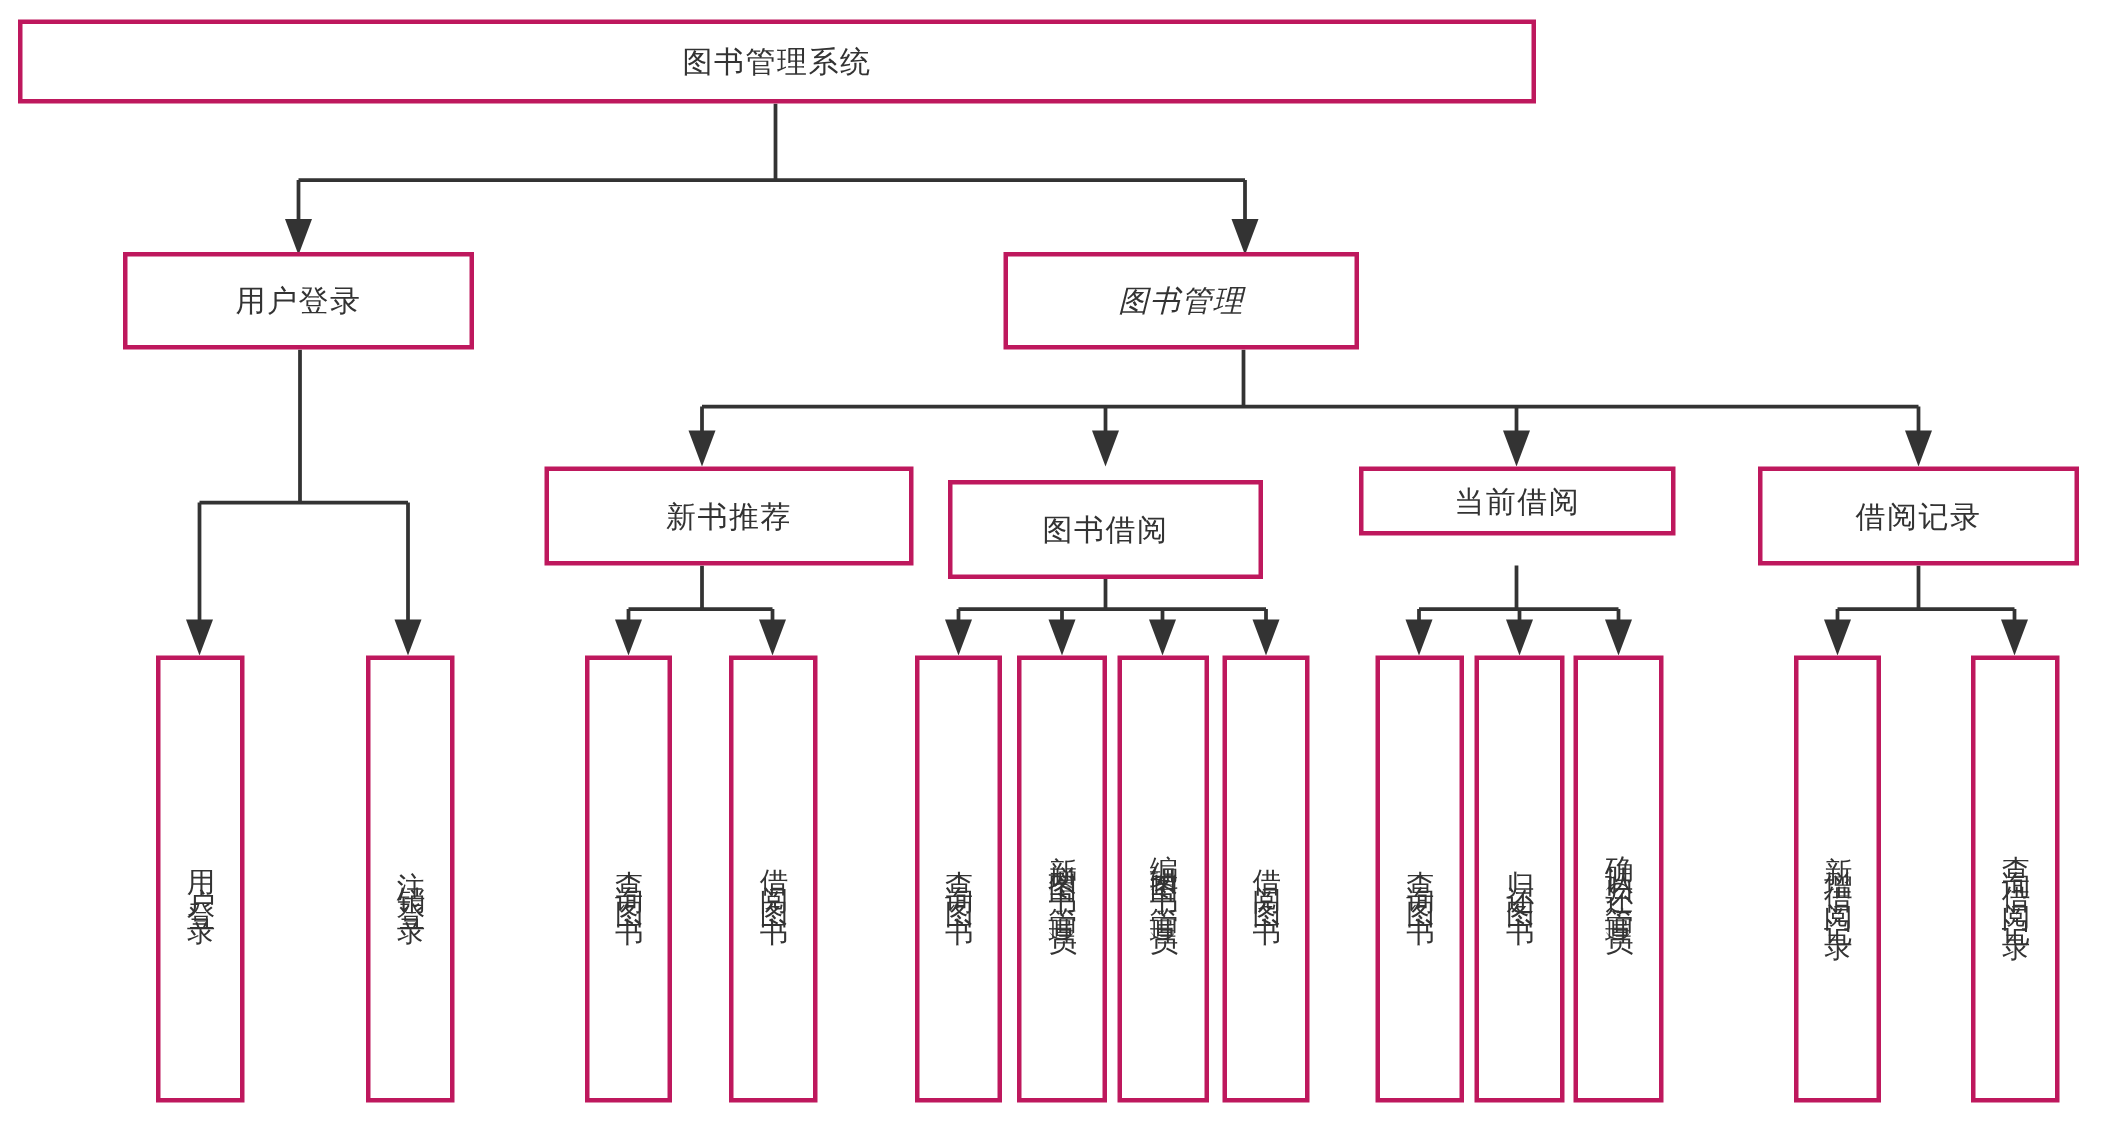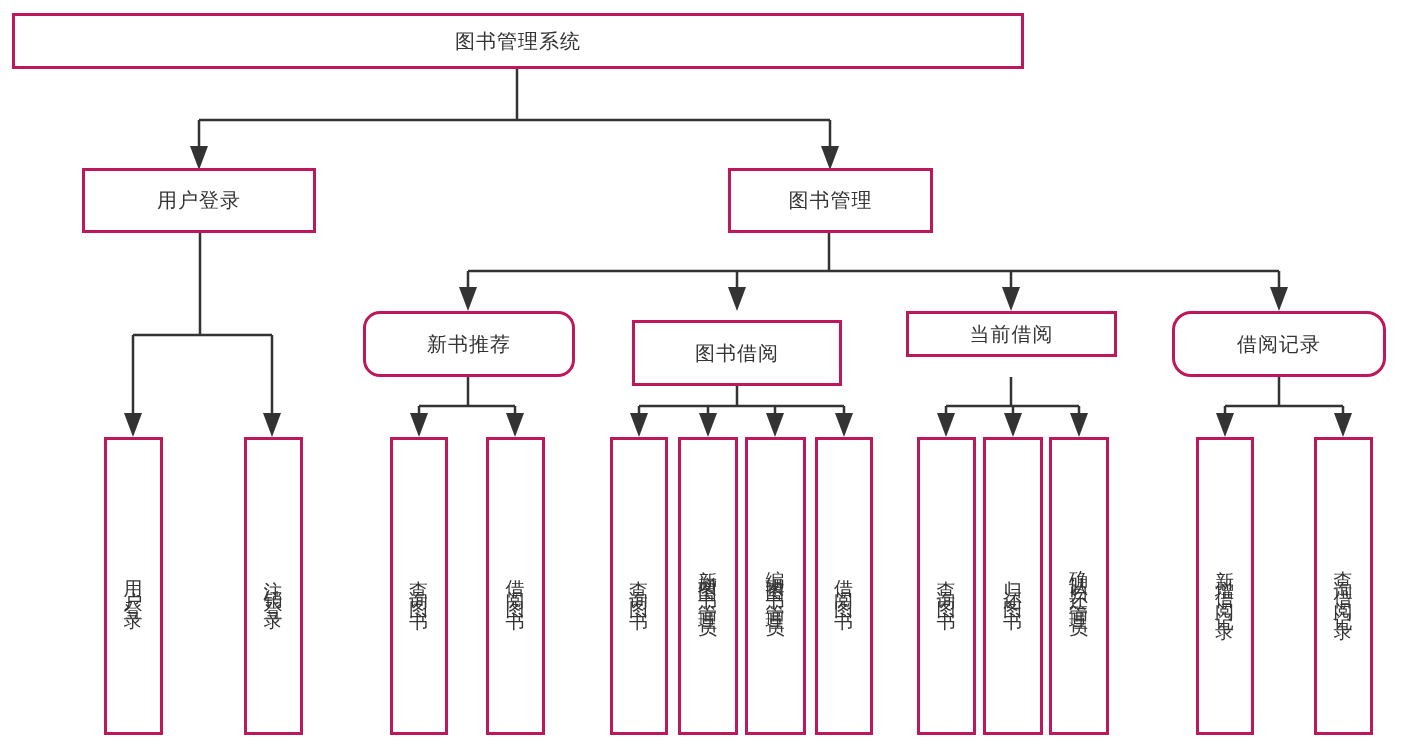--- a/index.html
+++ b/index.html
@@ -40,7 +40,7 @@
   
   .n-root   { left: 12px;  top: 13px;  width: 1012px; height: 56px; }
   .n-login  { left: 82px;  top: 168px; width: 234px;  height: 65px; }
-  .n-mgmt   { left: 728px; top: 168px; width: 205px;  height: 65px; }
+  .n-mgmt   { left: 669px; top: 168px; width: 237px;  height: 65px; font-style: italic; }
   .n-newrec { left: 363px; top: 311px; width: 212px;  height: 66px; border-radius: 17px; }
   .n-borrow { left: 632px; top: 320px; width: 210px;  height: 66px; }
   .n-current{ left: 906px; top: 311px; width: 211px;  height: 46px; }

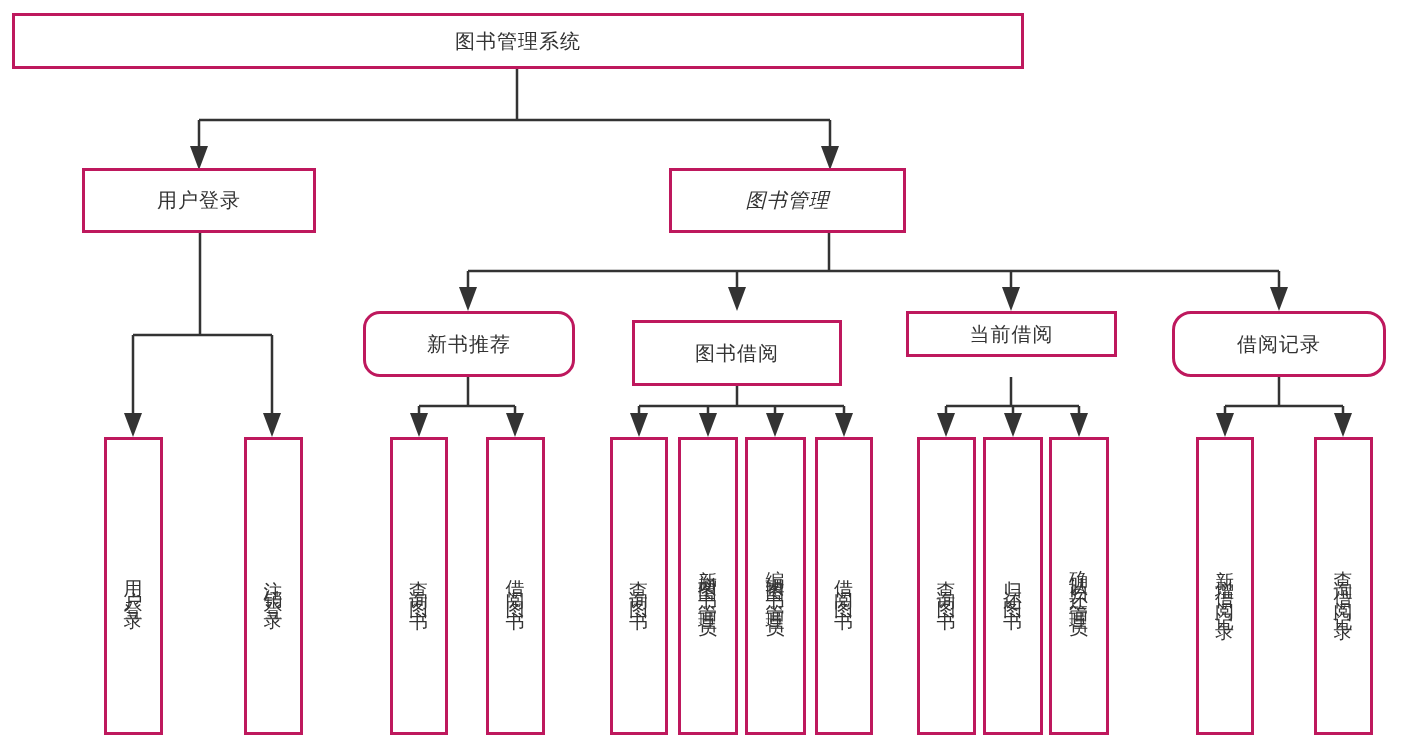--- a/index.html
+++ b/index.html
@@ -41,7 +41,7 @@
   .n-root   { left: 12px;  top: 13px;  width: 1012px; height: 56px; }
   .n-login  { left: 82px;  top: 168px; width: 234px;  height: 65px; }
   .n-mgmt   { left: 669px; top: 168px; width: 237px;  height: 65px; font-style: italic; }
-  .n-newrec { left: 363px; top: 311px; width: 212px;  height: 66px; border-radius: 17px; }
+  .n-newrec { left: 363px; top: 311px; width: 246px;  height: 66px; }
   .n-borrow { left: 632px; top: 320px; width: 210px;  height: 66px; }
   .n-current{ left: 906px; top: 311px; width: 211px;  height: 46px; }
   .n-records{ left: 1172px;top: 311px; width: 214px;  height: 66px; border-radius: 19px; }

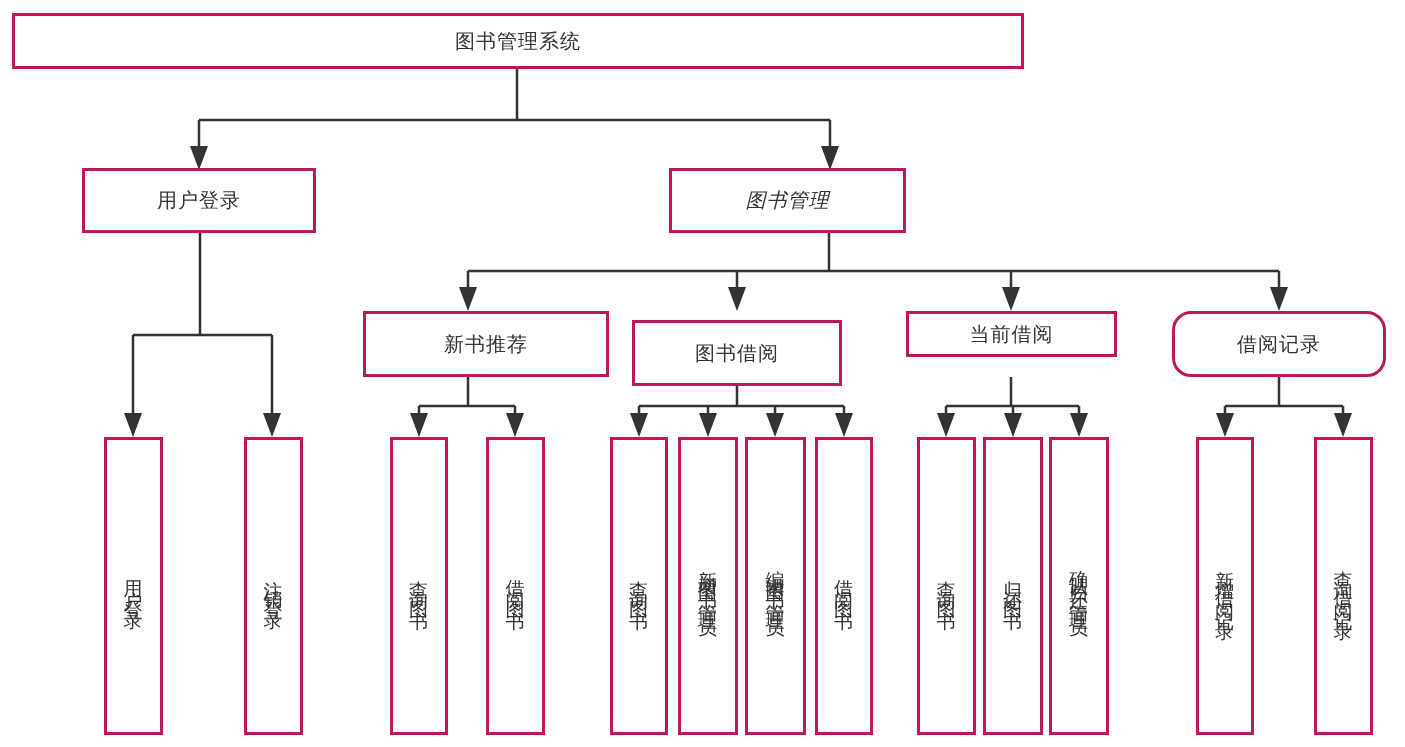--- a/index.html
+++ b/index.html
@@ -44,7 +44,7 @@
   .n-newrec { left: 363px; top: 311px; width: 246px;  height: 66px; }
   .n-borrow { left: 632px; top: 320px; width: 210px;  height: 66px; }
   .n-current{ left: 906px; top: 311px; width: 211px;  height: 46px; }
-  .n-records{ left: 1172px;top: 311px; width: 214px;  height: 66px; border-radius: 19px; }
+  .n-records{ left: 1172px;top: 311px; width: 214px;  height: 66px; }
   .lf       { top: 437px;  height: 298px; }
   .l1  { left: 104px;  width: 59px; }
   .l2  { left: 244px;  width: 59px; }

